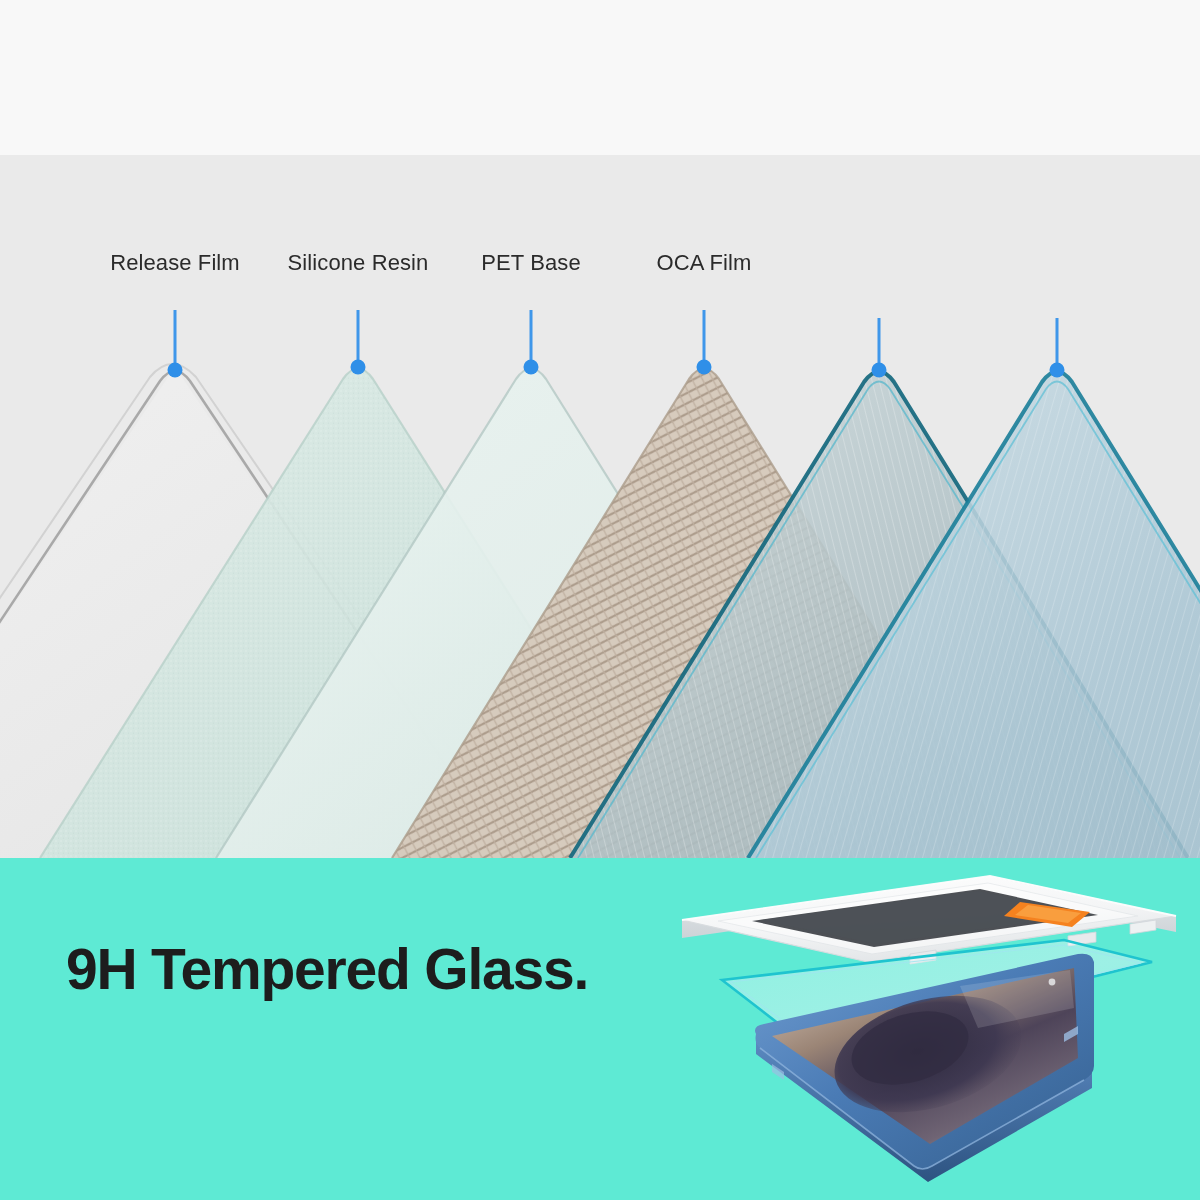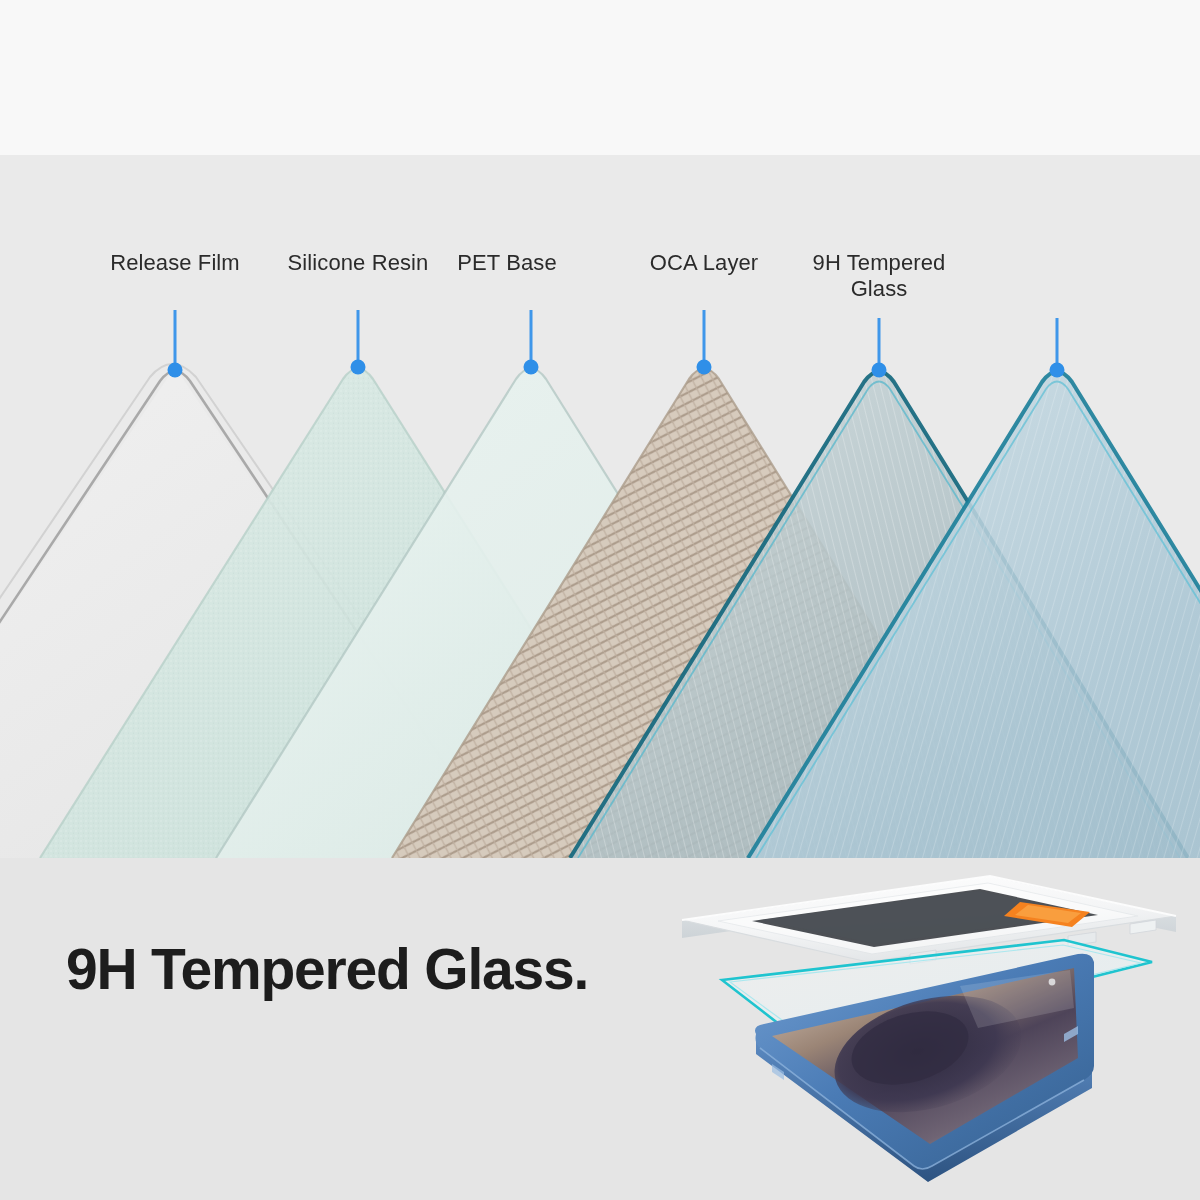--- a/index.html
+++ b/index.html
@@ -170,7 +170,7 @@
   <div class="callouts" style="position:absolute;left:0;top:0;height:1200px;">
     <div class="callout" style="left:175px;top:250px;">Release Film</div>
     <div class="callout" style="left:358px;top:250px;text-align:center;">Silicone Resin</div>
-    <div class="callout" style="left:507px;top:250px;">PET Base</div>
+    <div class="callout" style="left:531px;top:250px;">PET Base</div>
     <div class="callout" style="left:704px;top:250px;">OCA Layer</div>
     <div class="callout" style="left:879px;top:250px;">9H Tempered
 Glass</div>

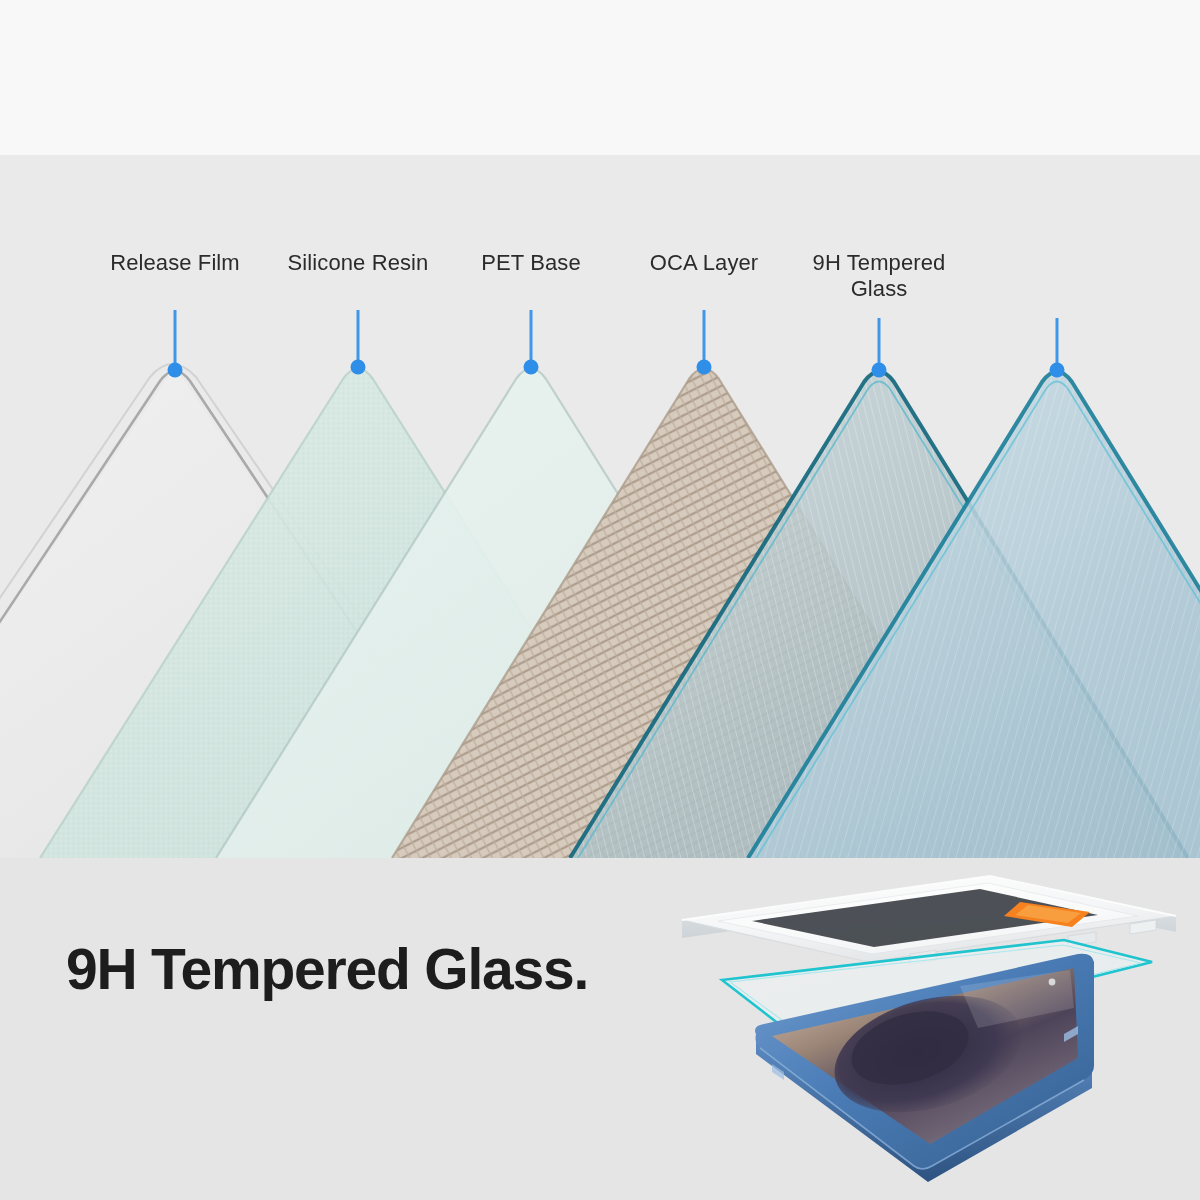--- a/index.html
+++ b/index.html
@@ -171,7 +171,7 @@
     <div class="callout" style="left:175px;top:250px;">Release Film</div>
     <div class="callout" style="left:358px;top:250px;text-align:center;">Silicone Resin</div>
     <div class="callout" style="left:531px;top:250px;">PET Base</div>
-    <div class="callout" style="left:704px;top:250px;">OCA Layer</div>
+    <div class="callout" style="left:704px;top:250px;">OCA Film</div>
     <div class="callout" style="left:879px;top:250px;">9H Tempered
 Glass</div>
   </div>

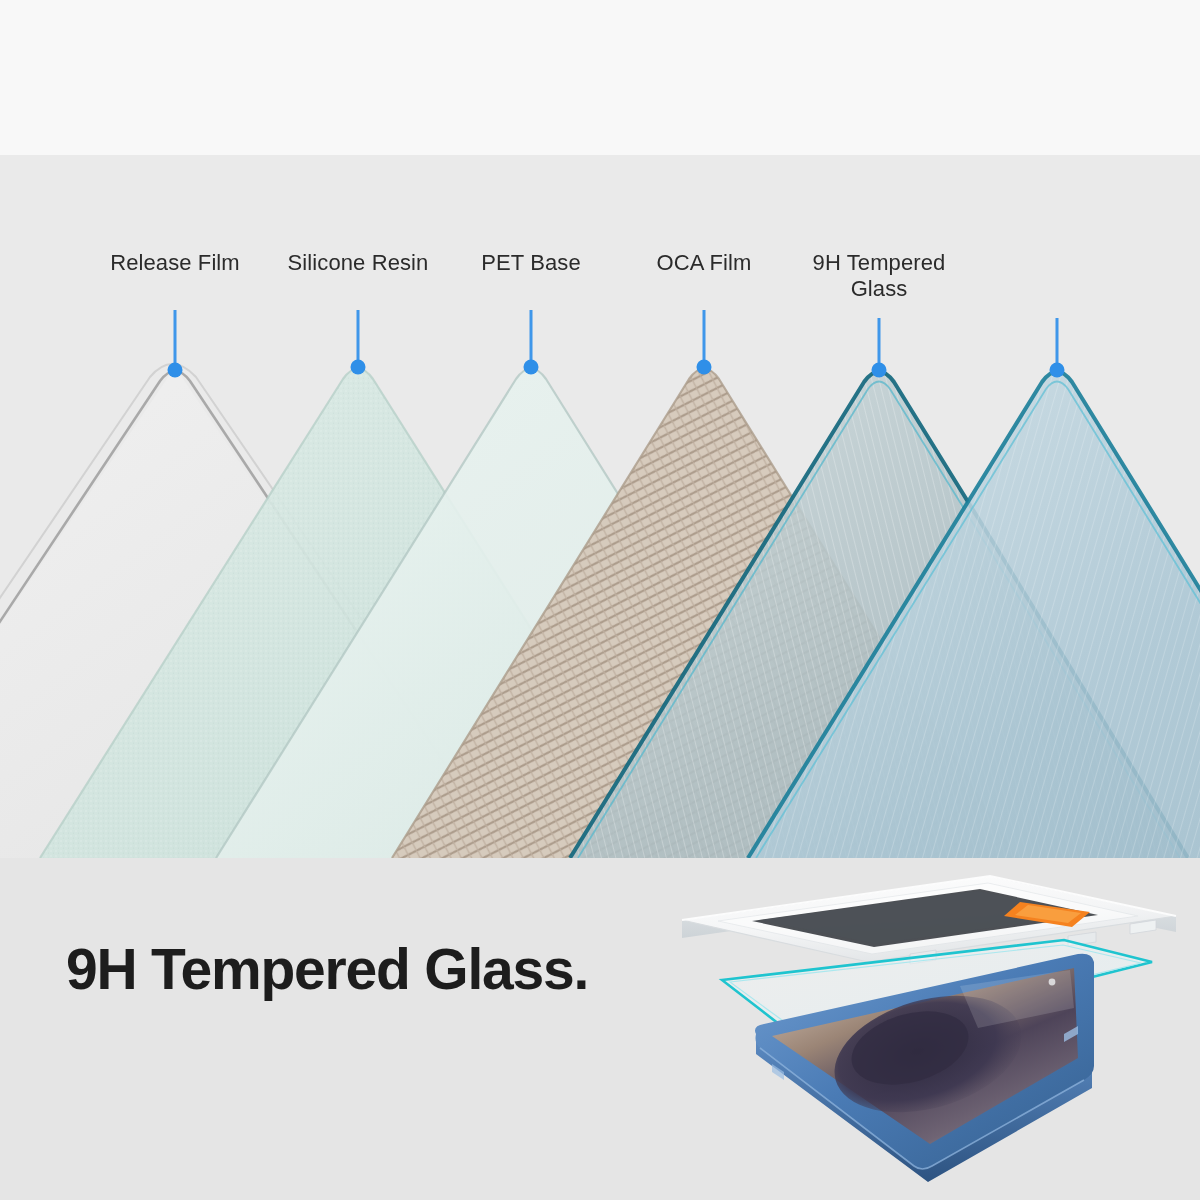--- a/index.html
+++ b/index.html
@@ -172,8 +172,6 @@
     <div class="callout" style="left:358px;top:250px;text-align:center;">Silicone Resin</div>
     <div class="callout" style="left:531px;top:250px;">PET Base</div>
     <div class="callout" style="left:704px;top:250px;">OCA Film</div>
-    <div class="callout" style="left:879px;top:250px;">9H Tempered
-Glass</div>
   </div>
 
   <div class="bottom">

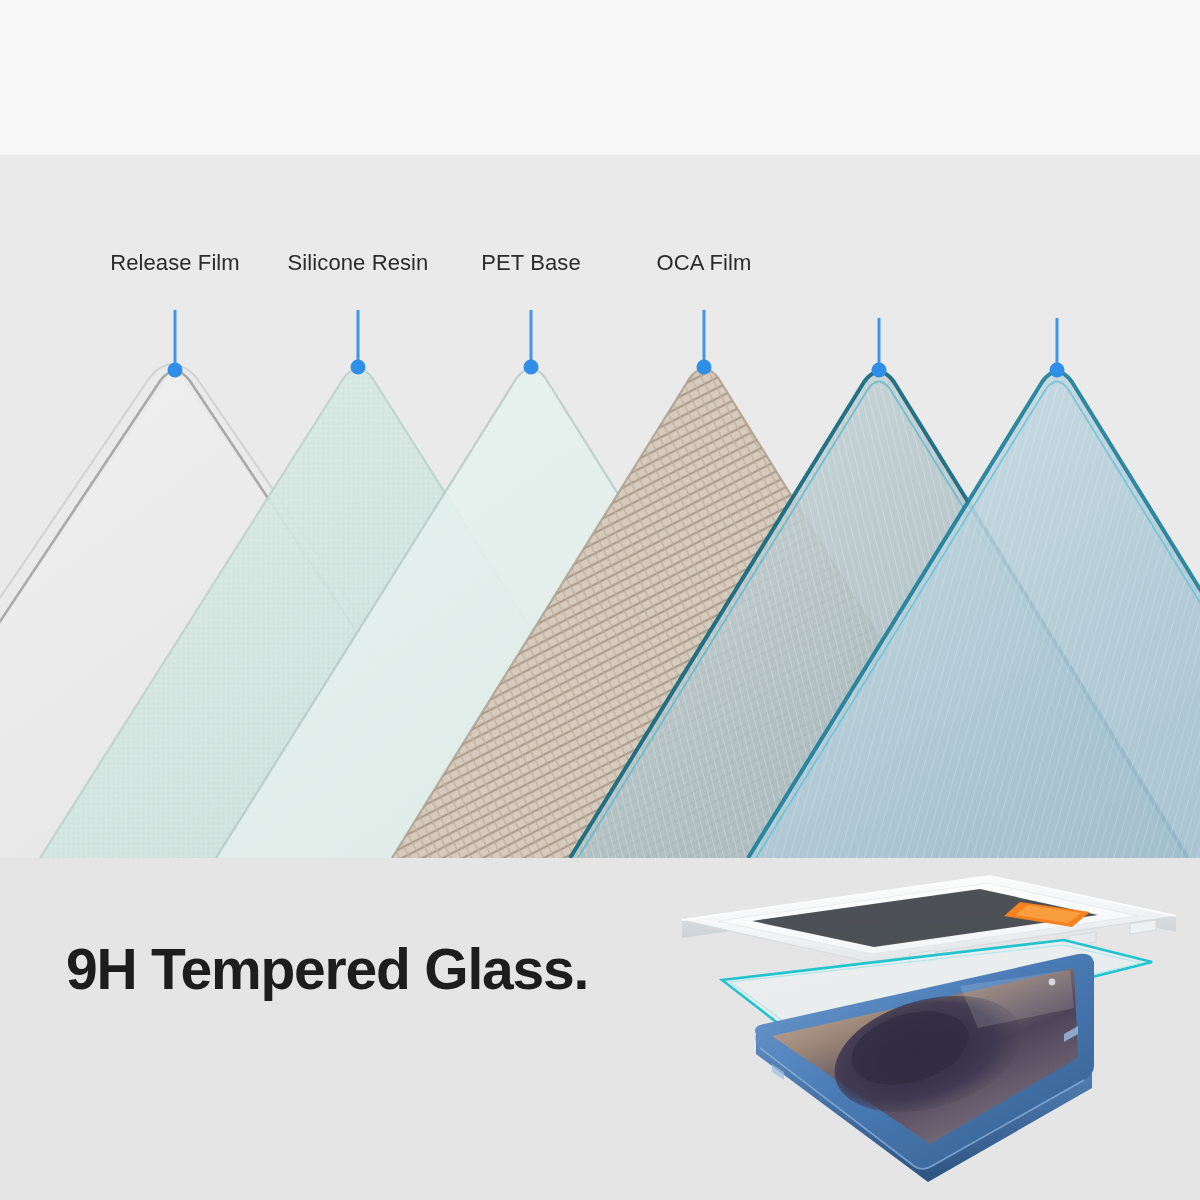--- a/index.html
+++ b/index.html
@@ -37,7 +37,7 @@
   }
 
   
-  .bottom{position:absolute;left:0;top:858px;width:1200px;height:342px;background:#e5e5e5;}
+  .bottom{position:absolute;left:0;top:858px;width:1200px;height:342px;background:#5eead4;}
   .headline{
     position:absolute;left:66px;top:78px;
     font-size:57px;font-weight:bold;color:#1d1d1d;

